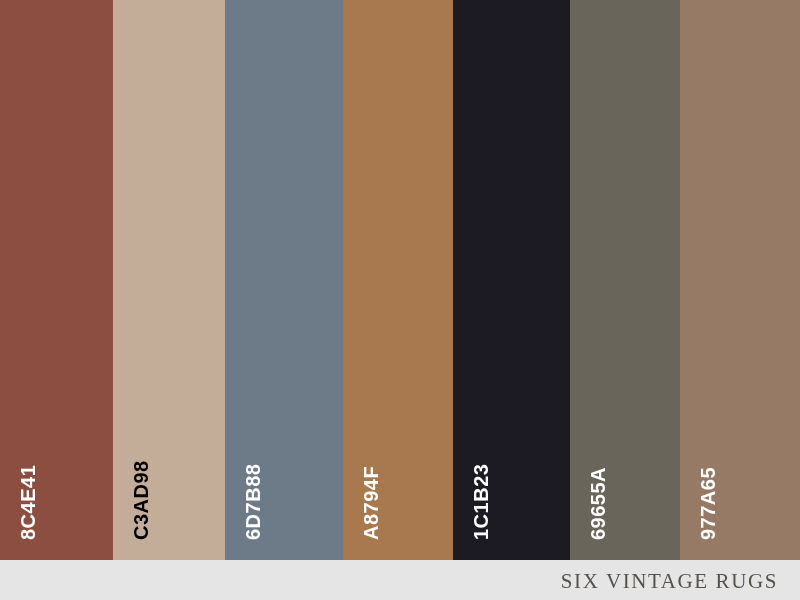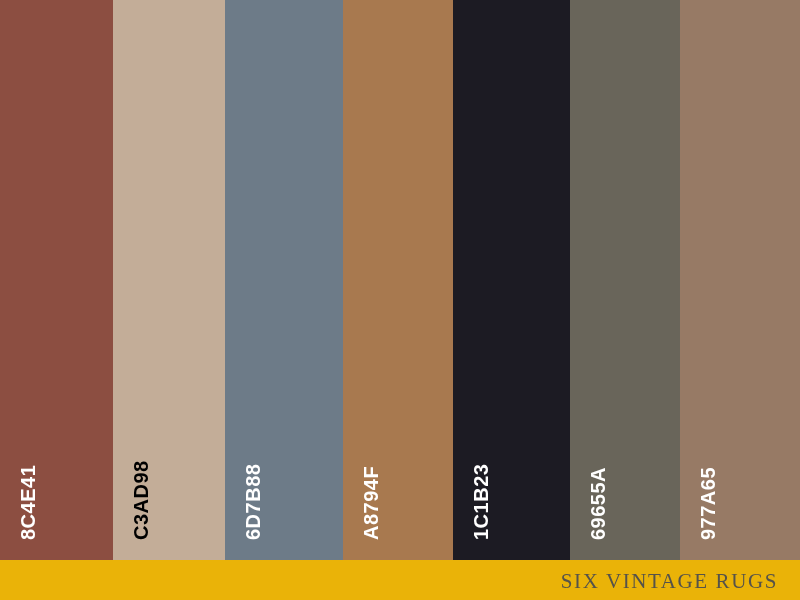--- a/index.html
+++ b/index.html
@@ -61,7 +61,7 @@
     top: 560px;
     width: 800px;
     height: 40px;
-    background: #eab308;
+    background: #e5e5e5;
   }
 
   #palette-caption {

